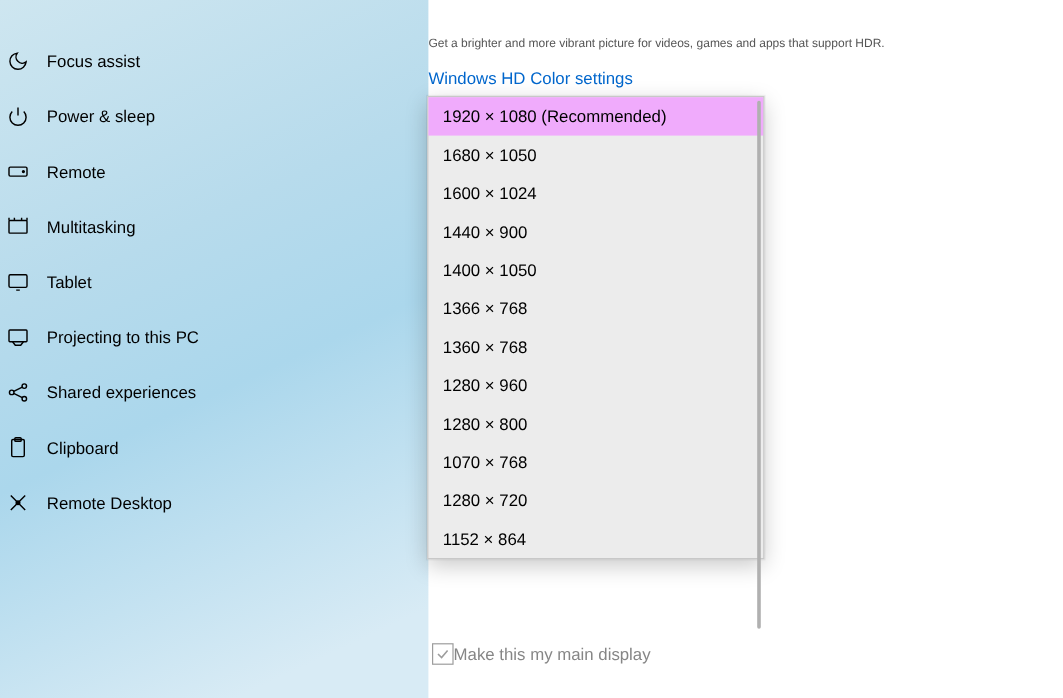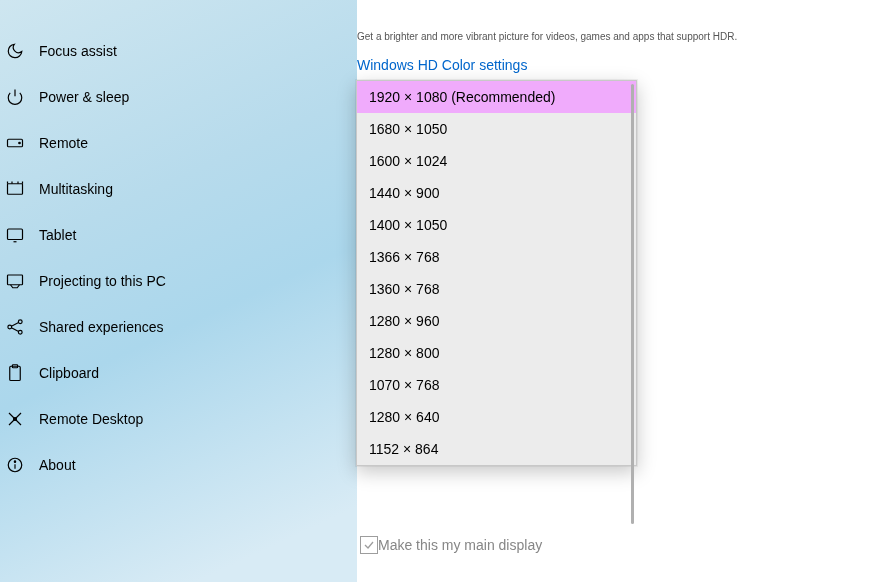--- a/index.html
+++ b/index.html
@@ -229,7 +229,7 @@
       <div class="dropdown-item">1280 × 960</div>
       <div class="dropdown-item">1280 × 800</div>
       <div class="dropdown-item">1070 × 768</div>
-      <div class="dropdown-item">1280 × 640</div>
+      <div class="dropdown-item">1280 × 720</div>
       <div class="dropdown-item">1152 × 864</div>
     </div>
   <div class="dropdown-scroll"></div>

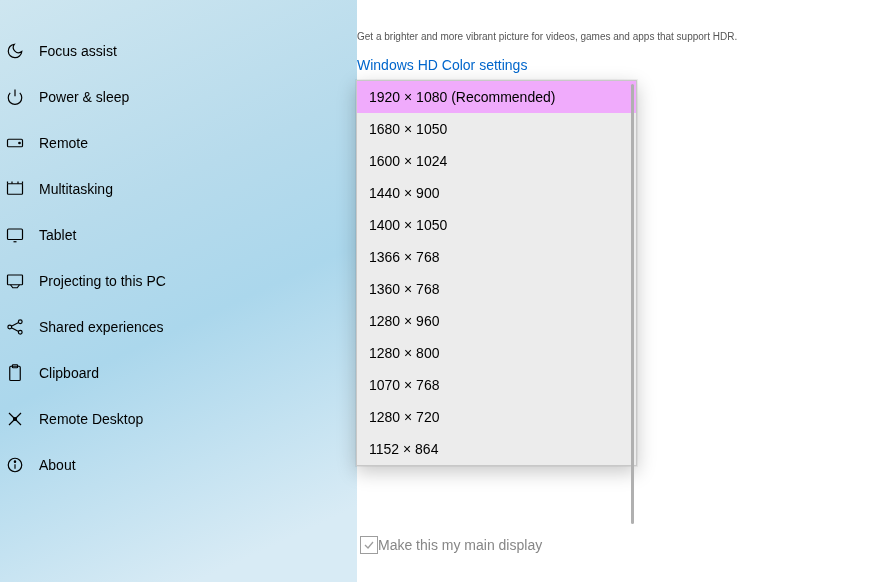--- a/index.html
+++ b/index.html
@@ -199,16 +199,6 @@
         </svg>
     </span>
     <span class="label">Remote Desktop</span>
-  </div>
-  <div class="sidebar-item">
-    <span class="icon">
-      <svg width="18" height="18" viewBox="0 0 24 24" fill="none" stroke="currentColor" stroke-width="1.6">
-          <circle cx="12" cy="12" r="9"></circle>
-          <line x1="12" y1="11" x2="12" y2="17"></line>
-          <circle cx="12" cy="7.5" r="0.9" fill="currentColor"></circle>
-        </svg>
-    </span>
-    <span class="label">About</span>
   </div>
 </div>
 

